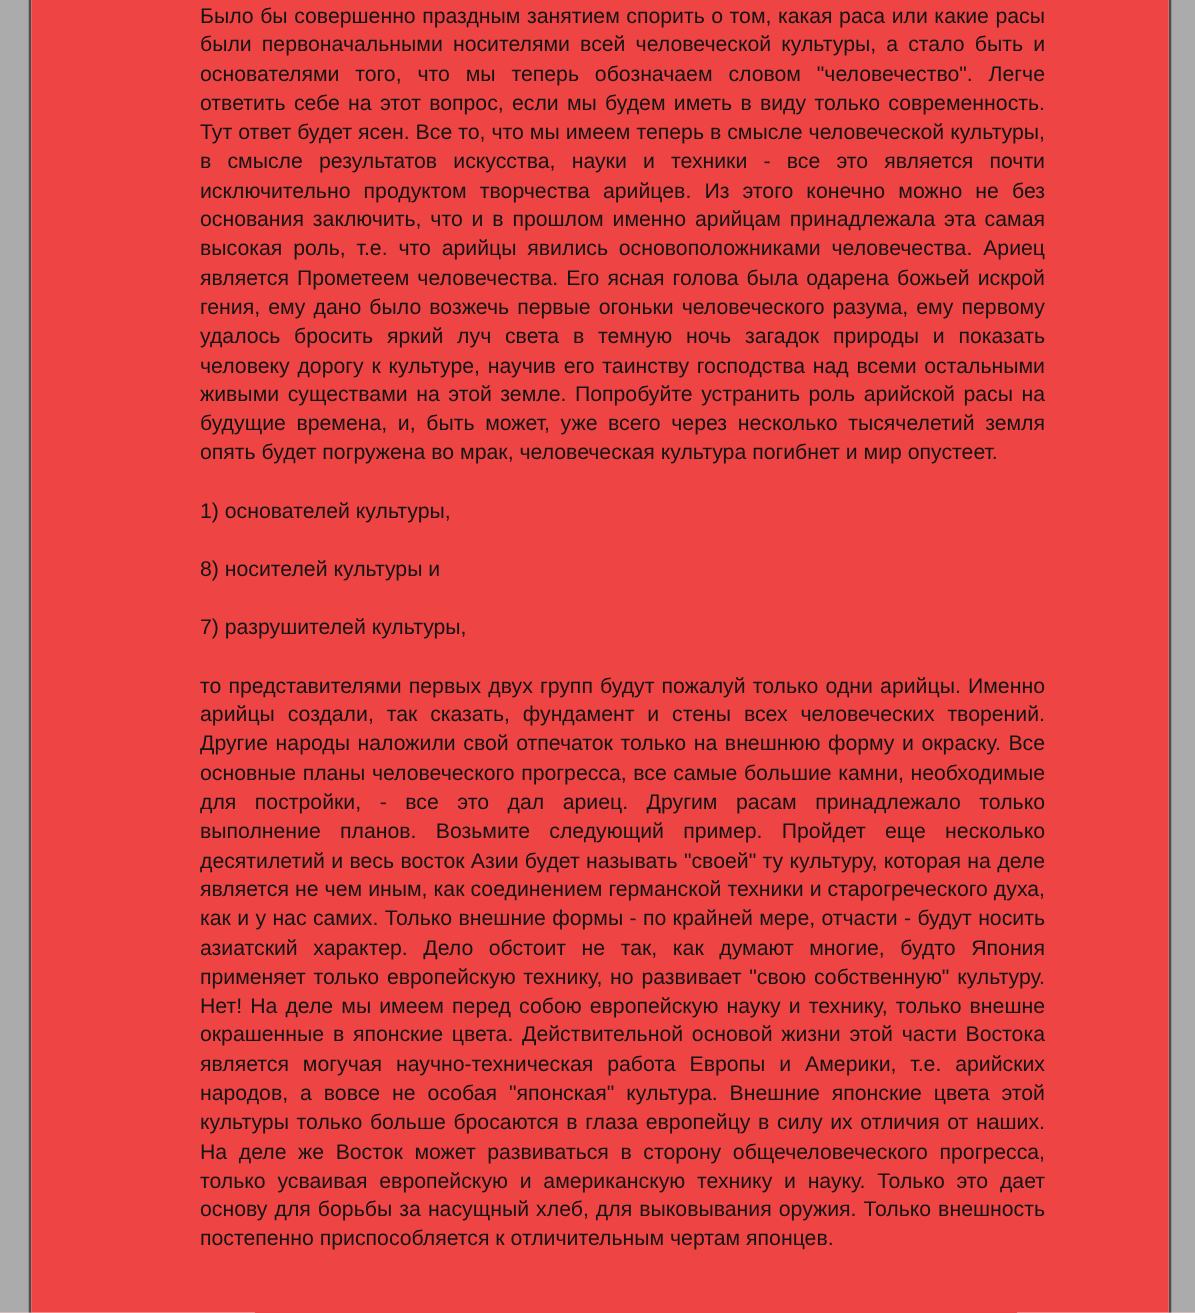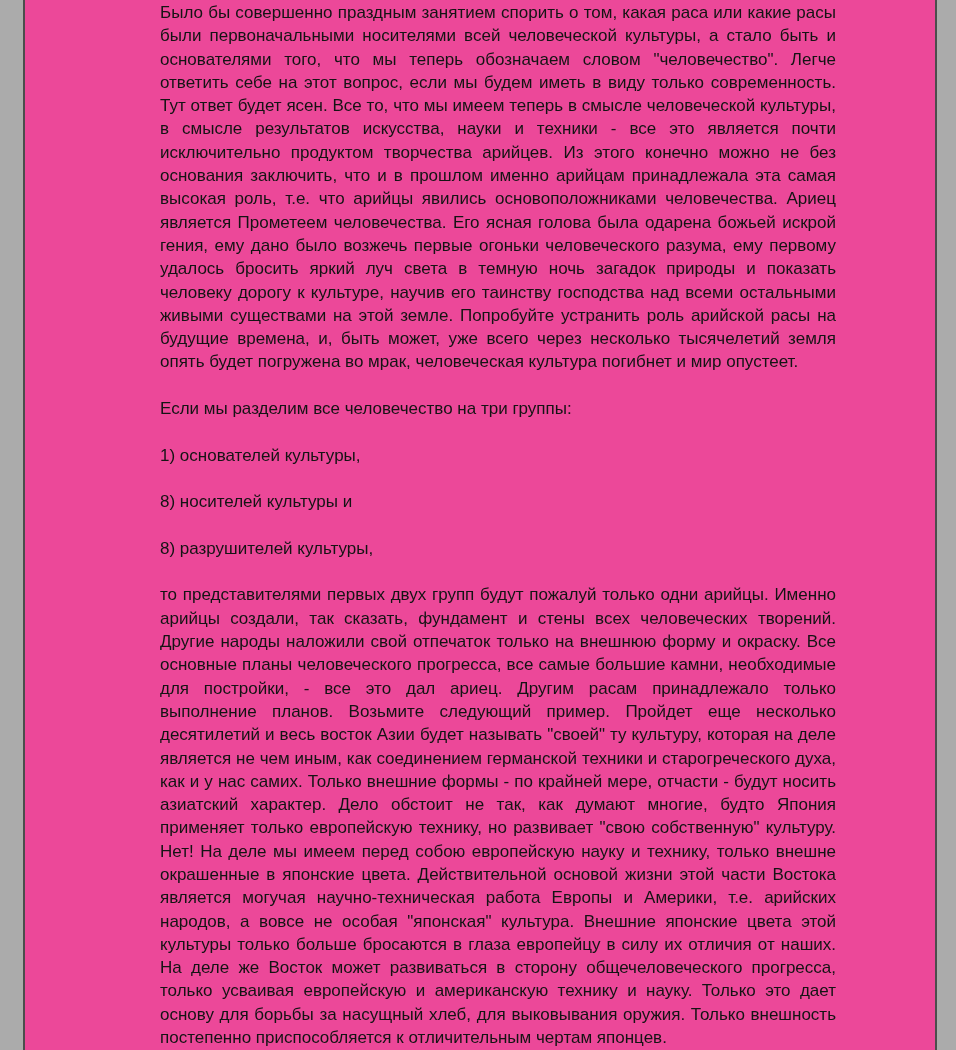--- a/index.html
+++ b/index.html
@@ -36,7 +36,7 @@
     right: 21px;
     top: 0;
     bottom: 0;
-    background: #ec4899;
+    background: #ef4444;
   }
   .text-column {
     position: absolute;

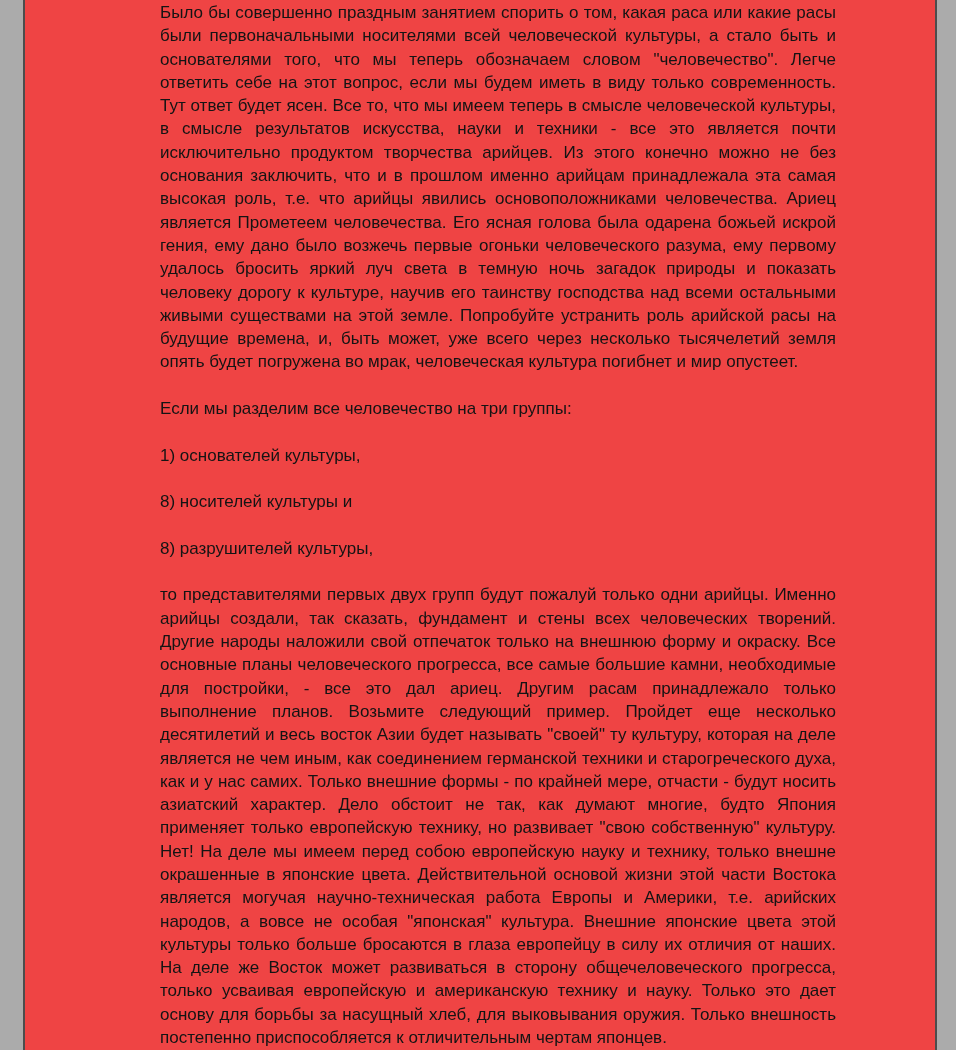--- a/index.html
+++ b/index.html
@@ -67,7 +67,6 @@
   <div class="text-column">
     <p>Было бы совершенно праздным занятием спорить о том, какая раса или какие расы были первоначальными носителями всей человеческой культуры, а стало быть и основателями того, что мы теперь обозначаем словом "человечество". Легче ответить себе на этот вопрос, если мы будем иметь в виду только современность. Тут ответ будет ясен. Все то, что мы имеем теперь в смысле человеческой культуры, в смысле результатов искусства, науки и техники - все это является почти исключительно продуктом творчества арийцев. Из этого конечно можно не без основания заключить, что и в прошлом именно арийцам принадлежала эта самая высокая роль, т.е. что арийцы явились основоположниками человечества. Ариец является Прометеем человечества. Его ясная голова была одарена божьей искрой гения, ему дано было возжечь первые огоньки человеческого разума, ему первому удалось бросить яркий луч света в темную ночь загадок природы и показать человеку дорогу к культуре, научив его таинству господства над всеми остальными живыми существами на этой земле. Попробуйте устранить роль арийской расы на будущие времена, и, быть может, уже всего через несколько тысячелетий земля опять будет погружена во мрак, человеческая культура погибнет и мир опустеет.</p>
 
-    <p class="list-line">Если мы разделим все человечество на три группы:</p>
 
     <p class="list-line">1) основателей культуры,</p>
 

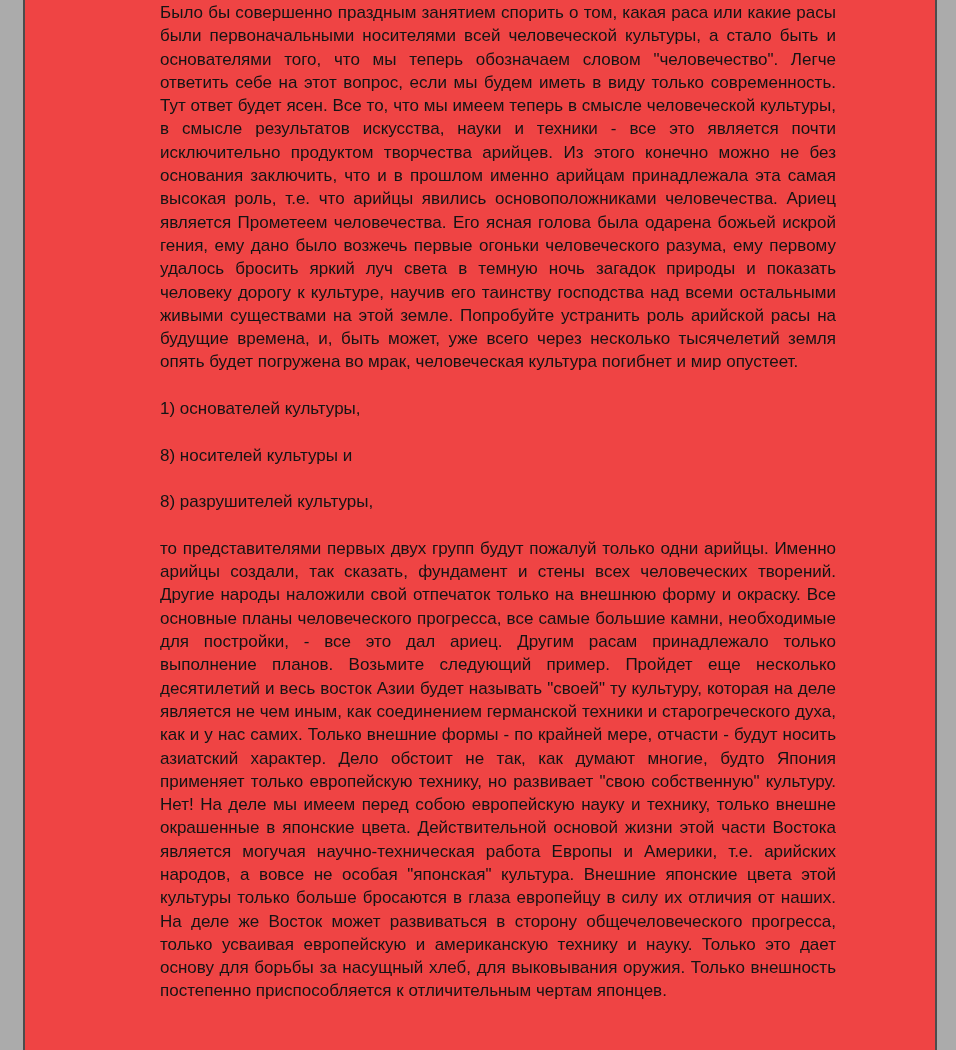--- a/index.html
+++ b/index.html
@@ -72,7 +72,7 @@
 
     <p class="list-line">8) носителей культуры и</p>
 
-    <p class="list-line">8) разрушителей культуры,</p>
+    <p class="list-line">7) разрушителей культуры,</p>
 
     <p>то представителями первых двух групп будут пожалуй только одни арийцы. Именно арийцы создали, так сказать, фундамент и стены всех человеческих творений. Другие народы наложили свой отпечаток только на внешнюю форму и окраску. Все основные планы человеческого прогресса, все самые большие камни, необходимые для постройки, - все это дал ариец. Другим расам принадлежало только выполнение планов. Возьмите следующий пример. Пройдет еще несколько десятилетий и весь восток Азии будет называть "своей" ту культуру, которая на деле является не чем иным, как соединением германской техники и старогреческого духа, как и у нас самих. Только внешние формы - по крайней мере, отчасти - будут носить азиатский характер. Дело обстоит не так, как думают многие, будто Япония применяет только европейскую технику, но развивает "свою собственную" культуру. Нет! На деле мы имеем перед собою европейскую науку и технику, только внешне окрашенные в японские цвета. Действительной основой жизни этой части Востока является могучая научно-техническая работа Европы и Америки, т.е. арийских народов, а вовсе не особая "японская" культура. Внешние японские цвета этой культуры только больше бросаются в глаза европейцу в силу их отличия от наших. На деле же Восток может развиваться в сторону общечеловеческого прогресса, только усваивая европейскую и американскую технику и науку. Только это дает основу для борьбы за насущный хлеб, для выковывания оружия. Только внешность постепенно приспособляется к отличительным чертам японцев.</p>
   </div>

